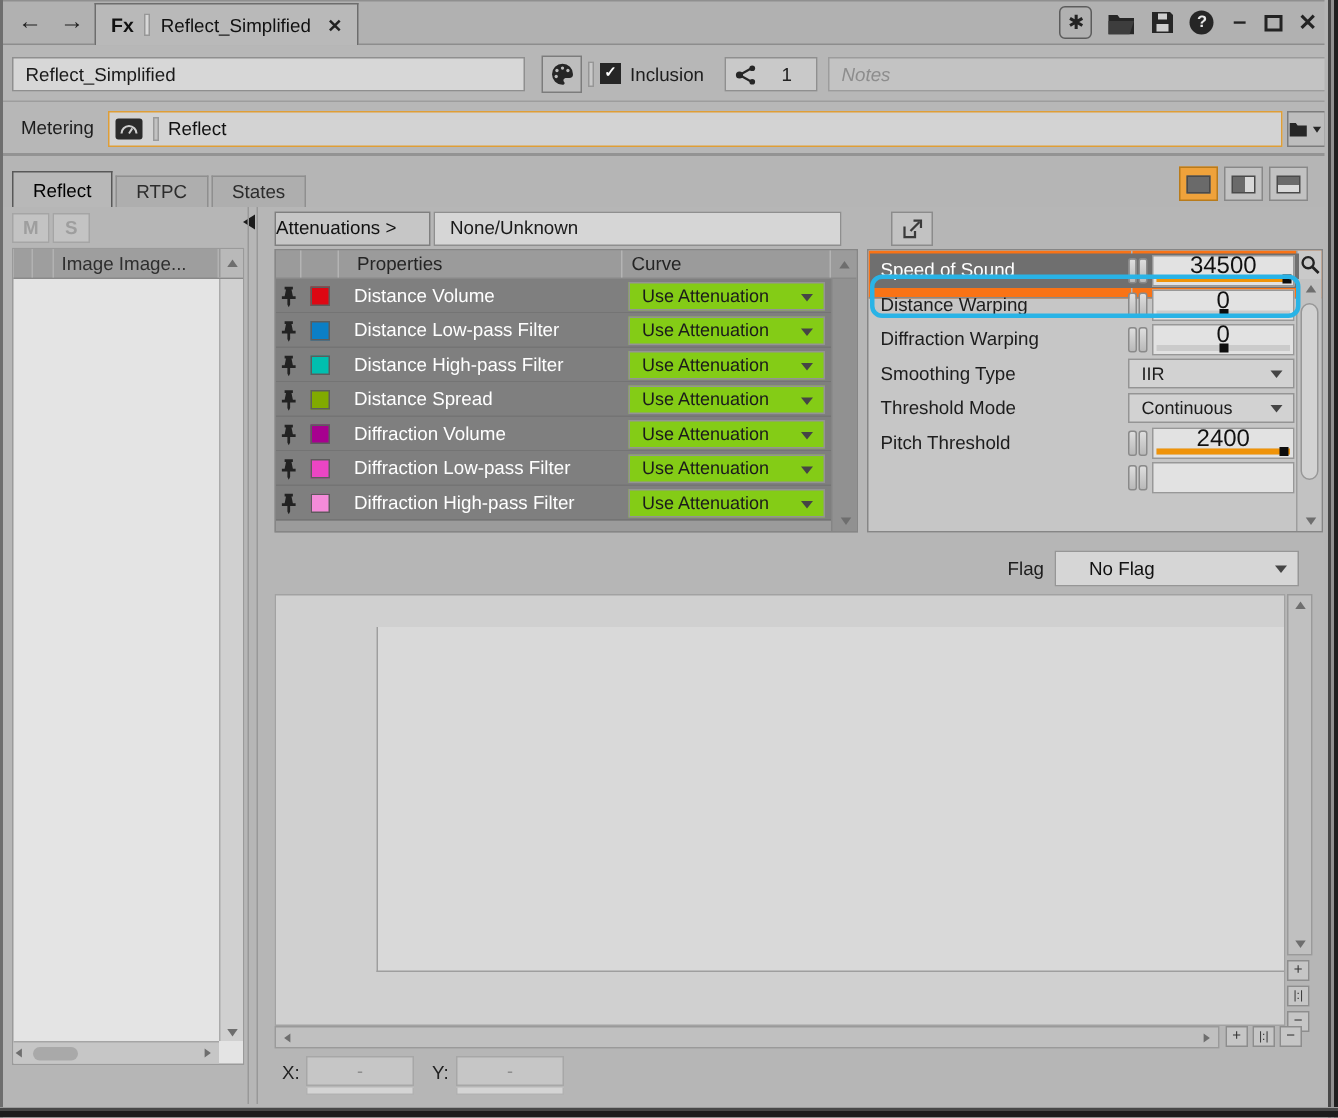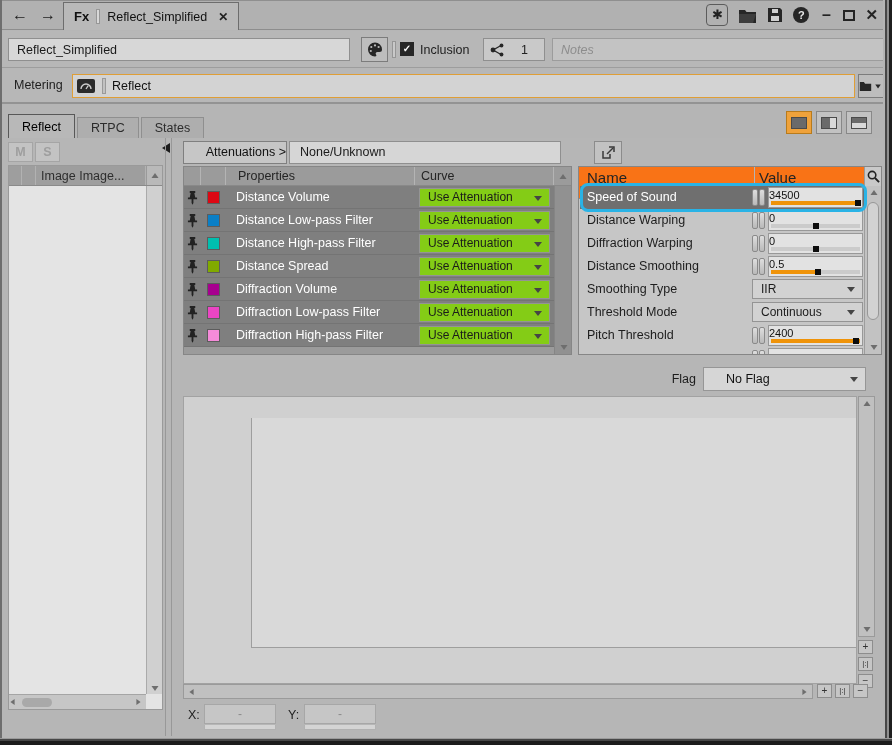--- a/index.html
+++ b/index.html
@@ -75,7 +75,7 @@
 #il-thumb{width:30px;height:9px;background:#a9a9a9;border-radius:5px;margin-left:6px}
 #left-splitter{left:165px;top:138px;width:7px;height:598px;border-left:1px solid #989898;border-right:1px solid #989898}
 
-#atten-btn{left:183px;top:141px;width:104px;height:23px;background:#c6c6c6;border:1px solid #7f7f7f;text-align:right;line-height:21px;font-size:12.5px;color:#111}
+#atten-btn{left:183px;top:141px;width:104px;height:23px;background:#c6c6c6;border:1px solid #7f7f7f;text-align:left;line-height:21px;font-size:12.5px;color:#111}
 #atten-field{left:289px;top:141px;width:272px;height:23px;padding:0 10px;line-height:21px;background:#d6d6d6}
 #extlink-btn{left:594px;top:141px;width:28px;height:23px;background:#c2c2c2;border:1px solid #8b8b8b;display:flex;align-items:center;justify-content:center}
 

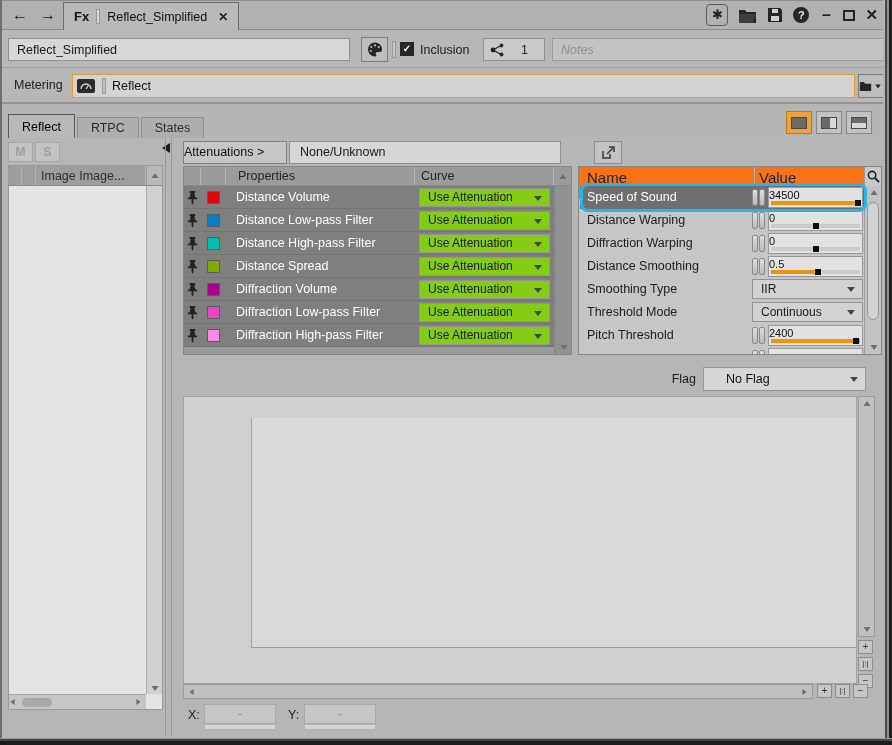--- a/index.html
+++ b/index.html
@@ -103,7 +103,7 @@
 #pp-header .hval{position:absolute;left:180px;top:2px}
 #pp-header .sep{position:absolute;left:175px;top:0;bottom:0;width:1px;background:#b4b4b4}
 #pp-search{position:absolute;right:0;top:0;width:17px;height:19px;background:#c9c9c9;border-left:1px solid #9a9a9a;display:flex;align-items:center;justify-content:center}
-#pp-rows{position:absolute;left:1px;top:19px;width:286px}
+#pp-rows{position:absolute;left:1px;top:2px;width:286px}
 .prow{position:relative;height:23px;color:#1d1d1d}
 .prow.sel{background:#6f6f6f;color:#fff}
 .prow .pname{position:absolute;left:7px;top:4px;font-size:12.5px;white-space:nowrap}

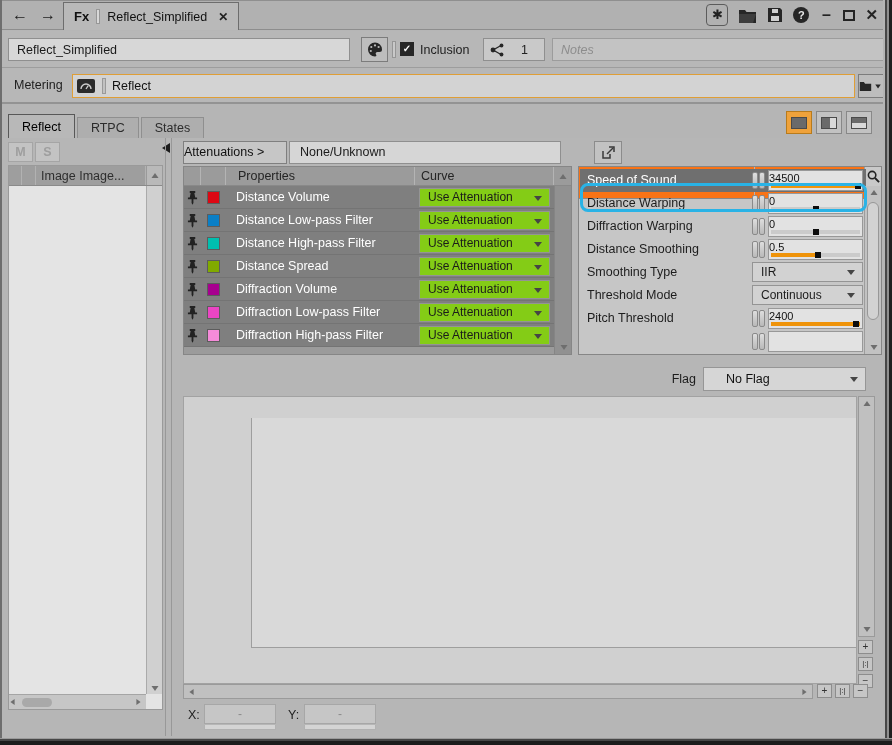--- a/index.html
+++ b/index.html
@@ -110,7 +110,7 @@
 .pill{position:absolute;top:3px;width:6px;height:17px;background:linear-gradient(180deg,#dedede,#b9b9b9);border:1px solid #8a8a8a;border-radius:2px}
 .pill.p1{left:172px}.pill.p2{left:179px}
 .pfield{position:absolute;left:188px;top:1px;width:95px;height:21px;background:#e2e2e2;border:1px solid #989898}
-.pnum{display:block;text-align:left;font-size:11px;line-height:14px;color:#111}
+.pnum{display:block;text-align:center;font-size:16px;line-height:14px;color:#111}
 .prow.sel .pnum{color:#111}
 .ptrack{position:absolute;left:2px;right:2px;bottom:2px;height:4px;background:#cbcbcb}
 .pfill{position:absolute;left:0;top:0;height:4px;background:#EF9309}

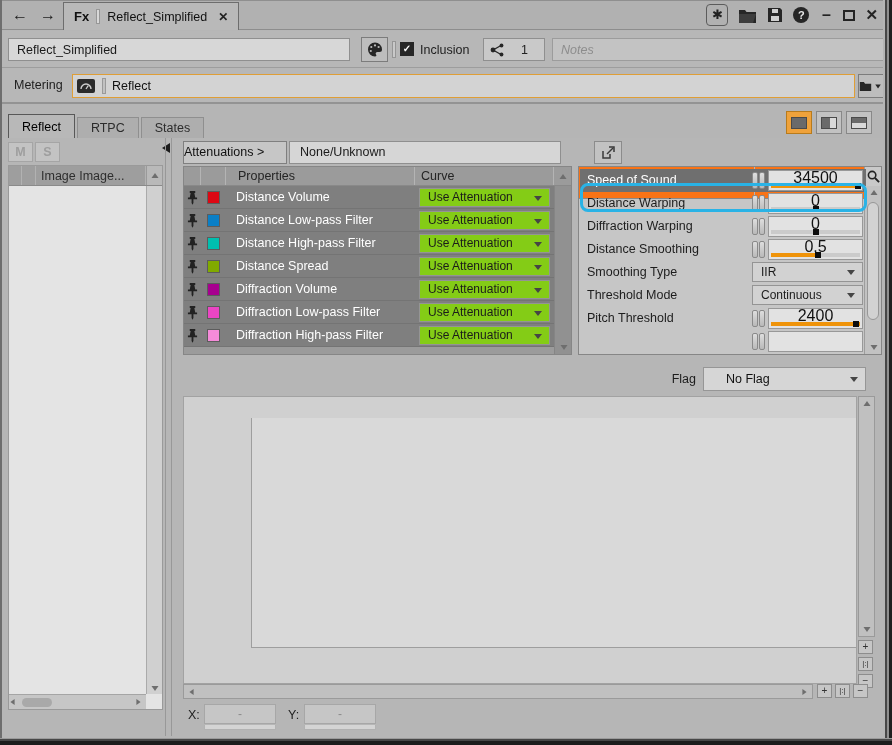--- a/index.html
+++ b/index.html
@@ -468,18 +468,6 @@
       </span>
     </div>
     <div class="prow">
-      <span class="pname">Distance Smoothing</span>
-      <span class="pill p1"></span>
-        <span class="pill p2"></span>
-      <span class="pfield">
-        <span class="pnum">0.5</span>
-        <span class="ptrack">
-            <span class="pfill" style="width: 53%;"></span>
-            <span class="pthumb" style="left: 53%;"></span>
-          </span>
-      </span>
-    </div>
-    <div class="prow">
       <span class="pname">Smoothing Type</span>
       <span class="pdd"><span>IIR</span><i class="dda"></i></span>
     </div>

